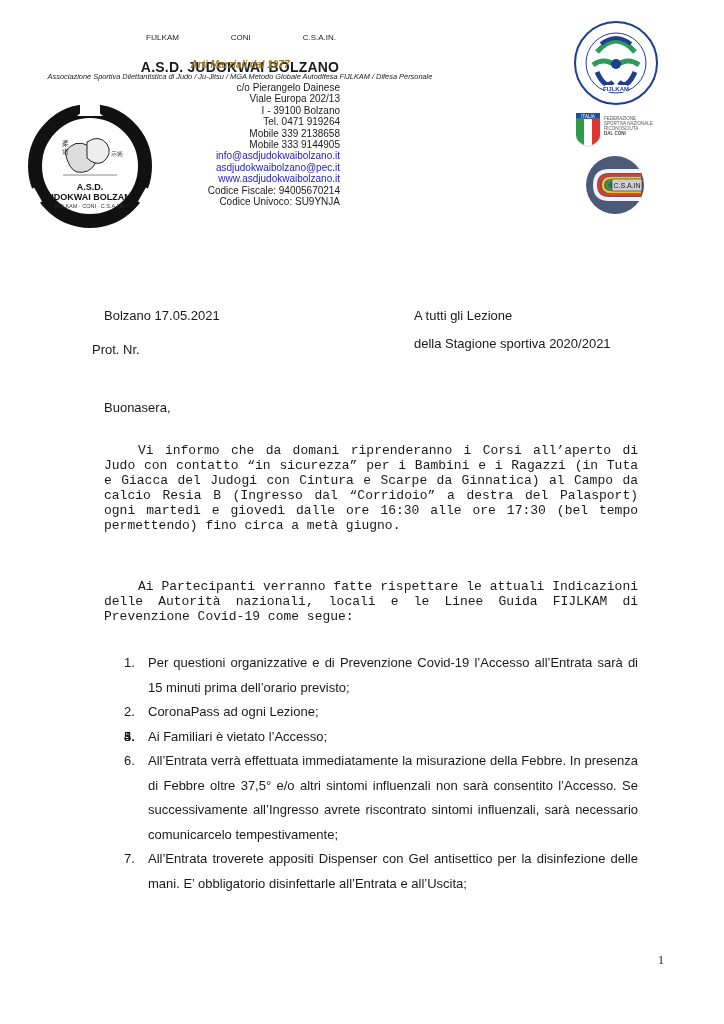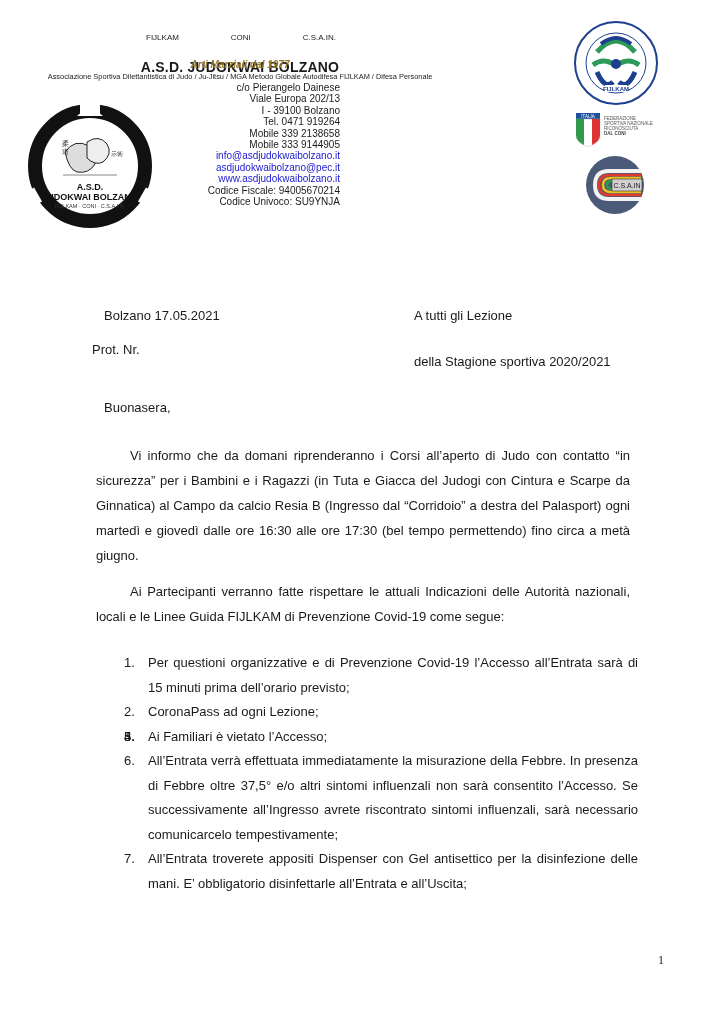--- a/index.html
+++ b/index.html
@@ -9,7 +9,7 @@
   .lh-top { left:146px; top:33px; width:190px; font-size:8px; display:flex; justify-content:space-between; }
   .lh-name { left:0; width:480px; top:43px; text-align:center; font-size:14px; font-weight:bold; letter-spacing:0.2px;margin-top:16px; }
   .lh-motto { left:0; width:480px; top:59px; text-align:center; font-size:10px; font-weight:bold; font-style:italic; color:#9a7a2a; }
-  .lh-desc { left:0; width:480px; top:72px; text-align:center; font-size:7.4px; white-space:nowrap; }
+  .lh-desc { left:0; width:480px; top:72px; text-align:center; font-size:7.4px; font-style:italic; white-space:nowrap; }
   .lh-lines { left:140px; width:200px; top:82px; text-align:right; font-size:10px; line-height:11.4px; }
   .lh-lines a { color:#1a1ad0; display:block; }
   .lh-lines div { display:block; }

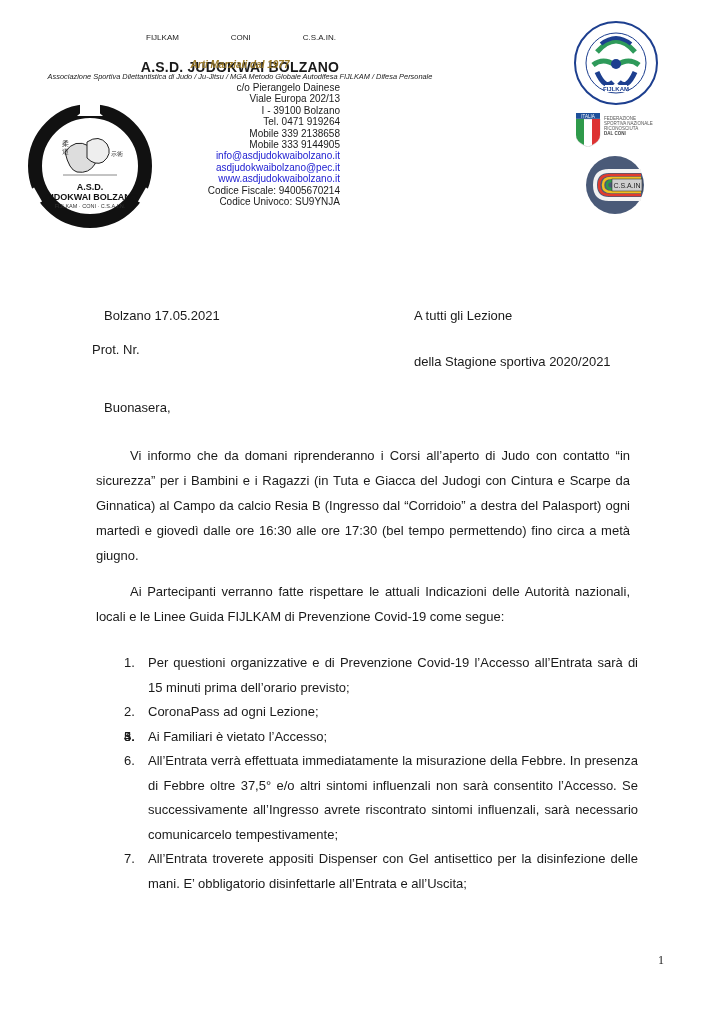--- a/index.html
+++ b/index.html
@@ -23,7 +23,7 @@
   .row1-left { left:104px; top:308px; }
   .row1-right { left:414px; top:308px; }
   .row2-left { left:92px; top:342px; }
-  .row2-right { left:414px; top:354px; }
+  .row2-right { left:414px; top:336px; }
   .greeting { left:104px; top:400px; }
   .para { left:96px; width:534px; text-align:justify; text-indent:34px; line-height:25px; }
   .para1 { top:443px; }

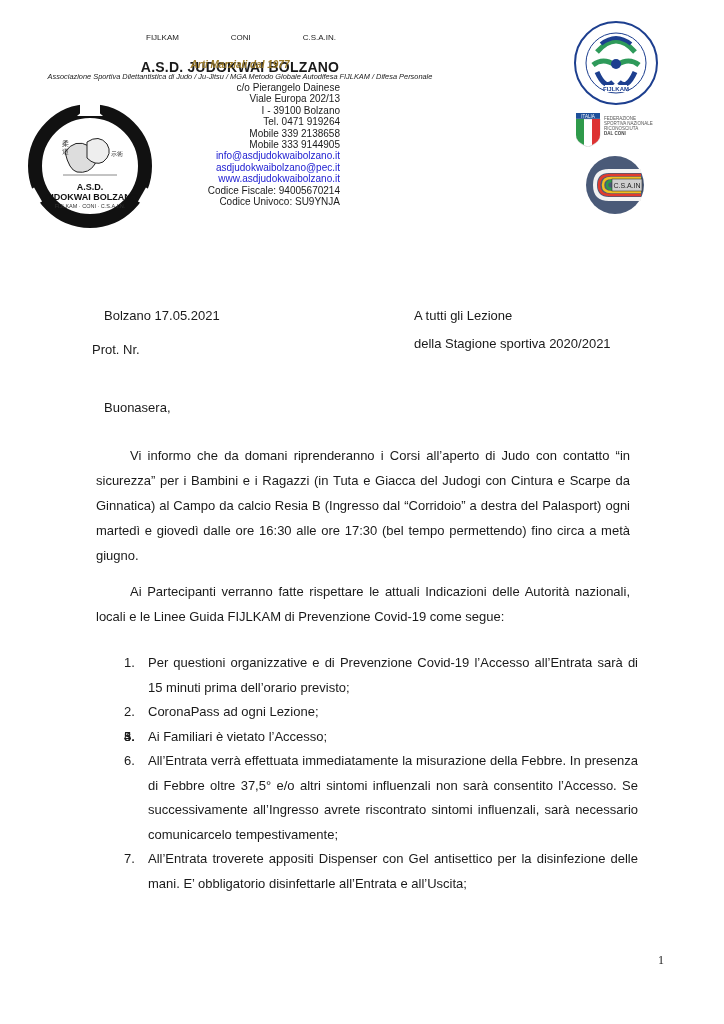--- a/index.html
+++ b/index.html
@@ -25,7 +25,7 @@
   .row2-left { left:92px; top:342px; }
   .row2-right { left:414px; top:336px; }
   .greeting { left:104px; top:400px; }
-  .para { left:96px; width:534px; text-align:justify; text-indent:34px; line-height:25px; }
+  .para { left:104px; width:534px; text-align:justify; text-indent:34px; line-height:15px;font-family:Liberation Mono, monospace; }
   .para1 { top:443px; }
   .para2 { top:579px; }
   .list { left:104px; top:651px; width:534px; margin:0; padding:0; list-style:none; }

